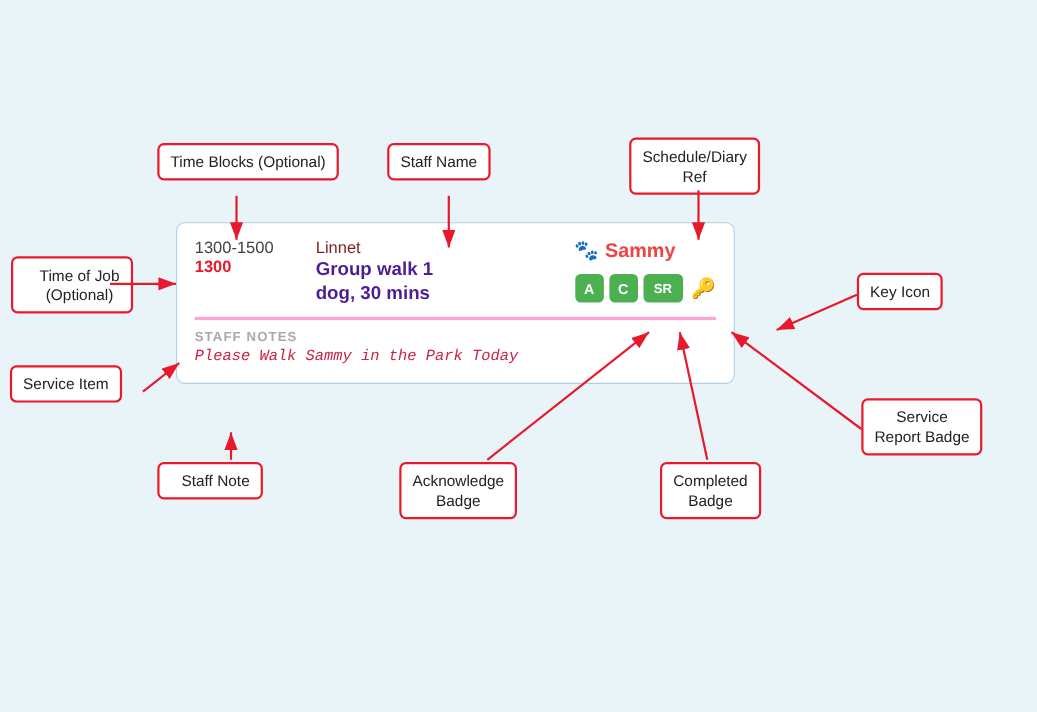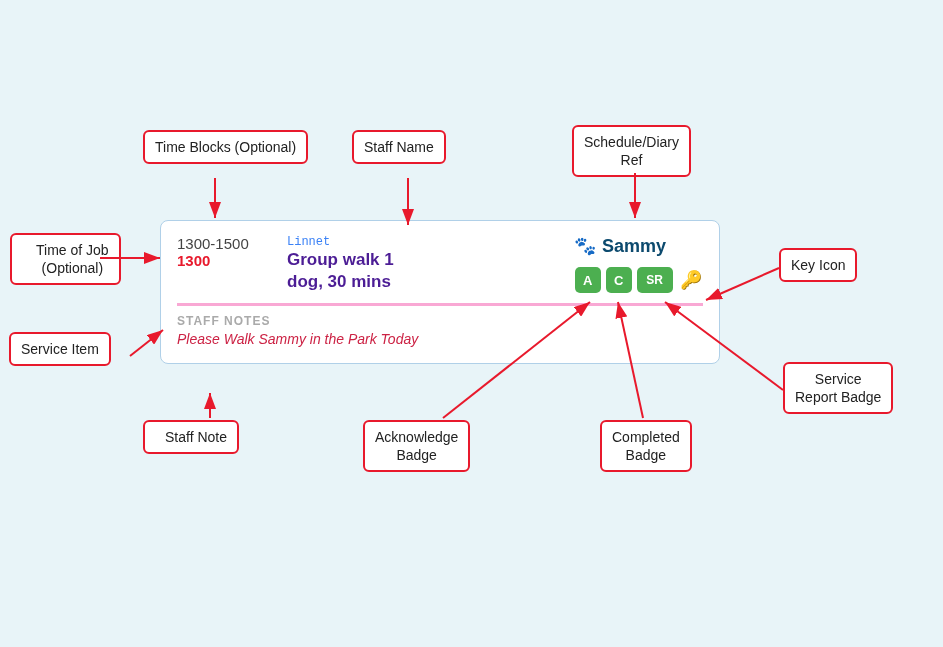--- a/index.html
+++ b/index.html
@@ -30,9 +30,9 @@
     
     .service-card {
       position: absolute;
-      top: 220px;
+      top: 202px;
       left: 160px;
-      width: 560px;
+      width: 508px;
       background: white;
       border: 1.5px solid #b0d0e8;
       border-radius: 8px;

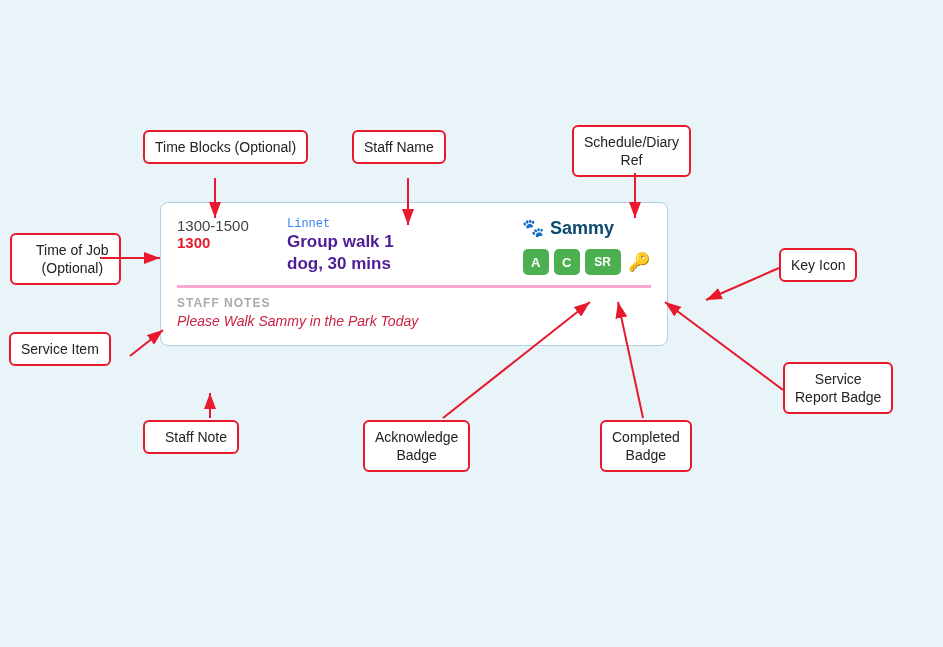--- a/index.html
+++ b/index.html
@@ -67,9 +67,8 @@
     }
 
     .staff-name-text {
-      font-size: 12px;
-      color: #3b82f6;
-      font-family: Liberation Mono, monospace;
+      font-size: 15px;
+      color: #7f1d1d;
     }
 
     .service-description {

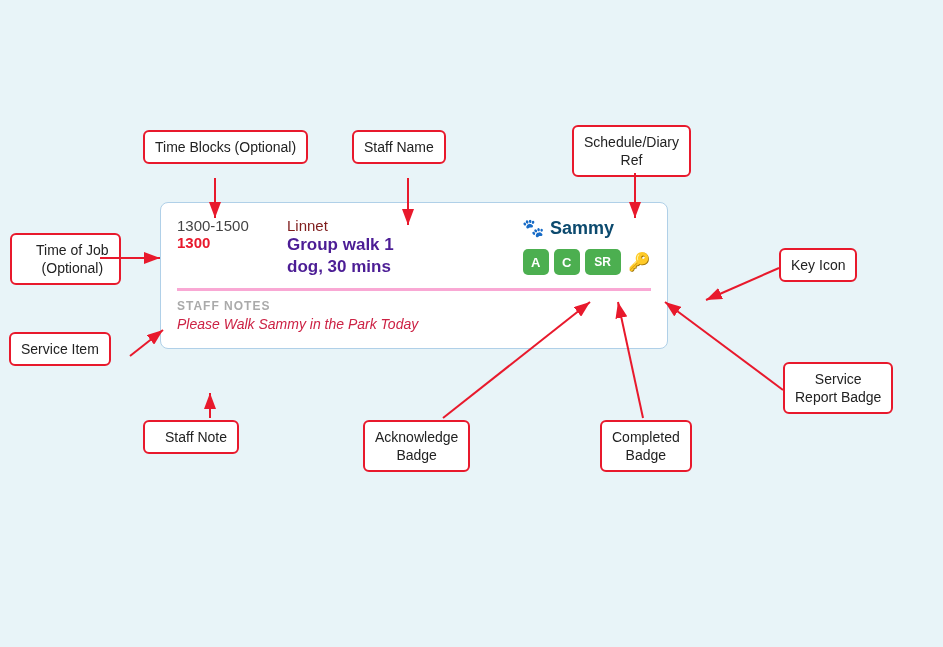--- a/index.html
+++ b/index.html
@@ -101,7 +101,7 @@
 
     .pet-name {
       font-size: 18px;
-      color: #0c4a6e;
+      color: #ef4444;
       font-weight: bold;
     }
 

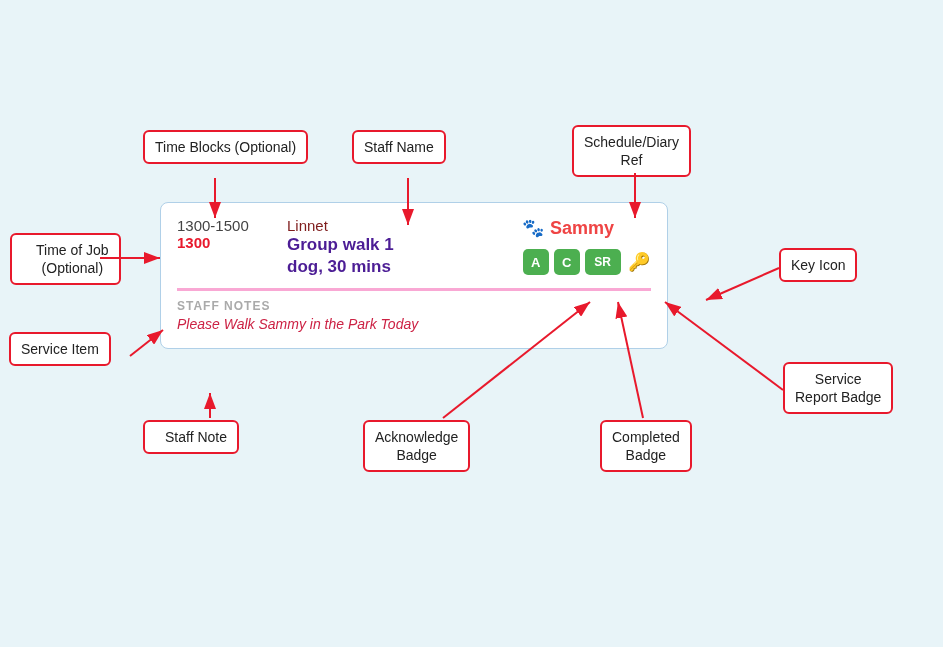--- a/index.html
+++ b/index.html
@@ -154,6 +154,7 @@
       color: #cc2244;
       font-style: italic;
       margin-top: 3px;
+      font-family: Liberation Mono, monospace;
     }
 
     

